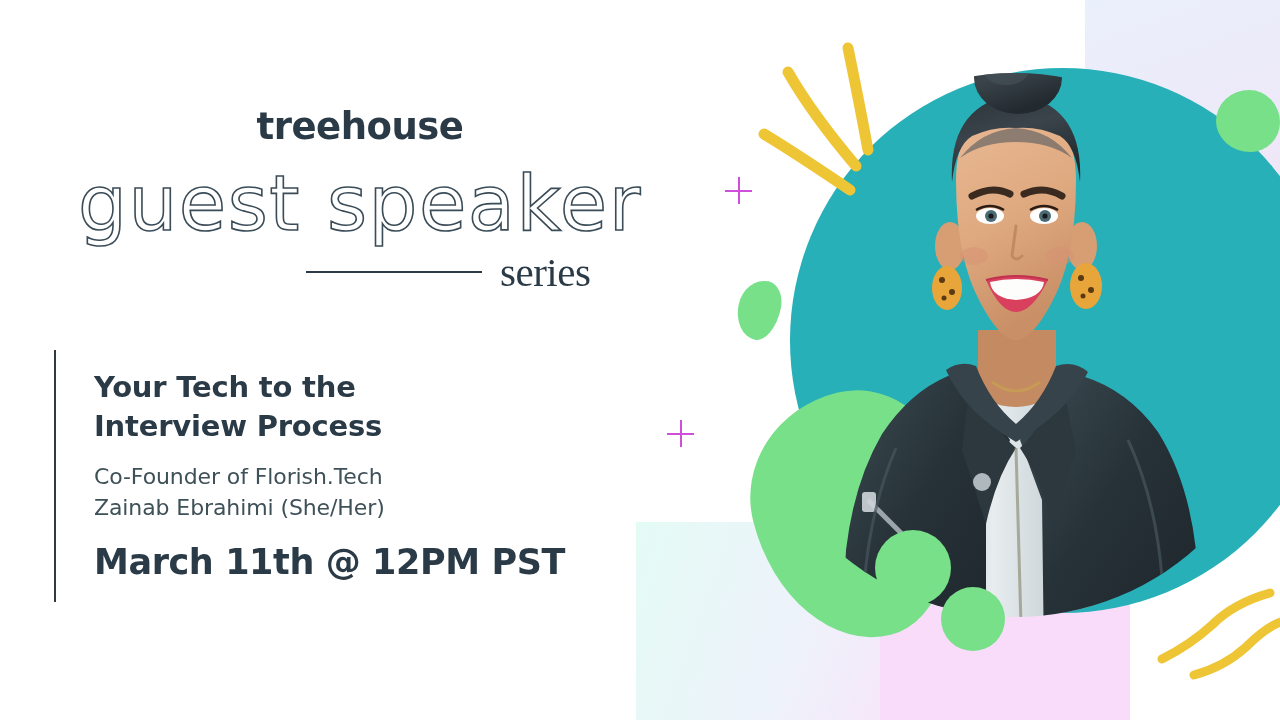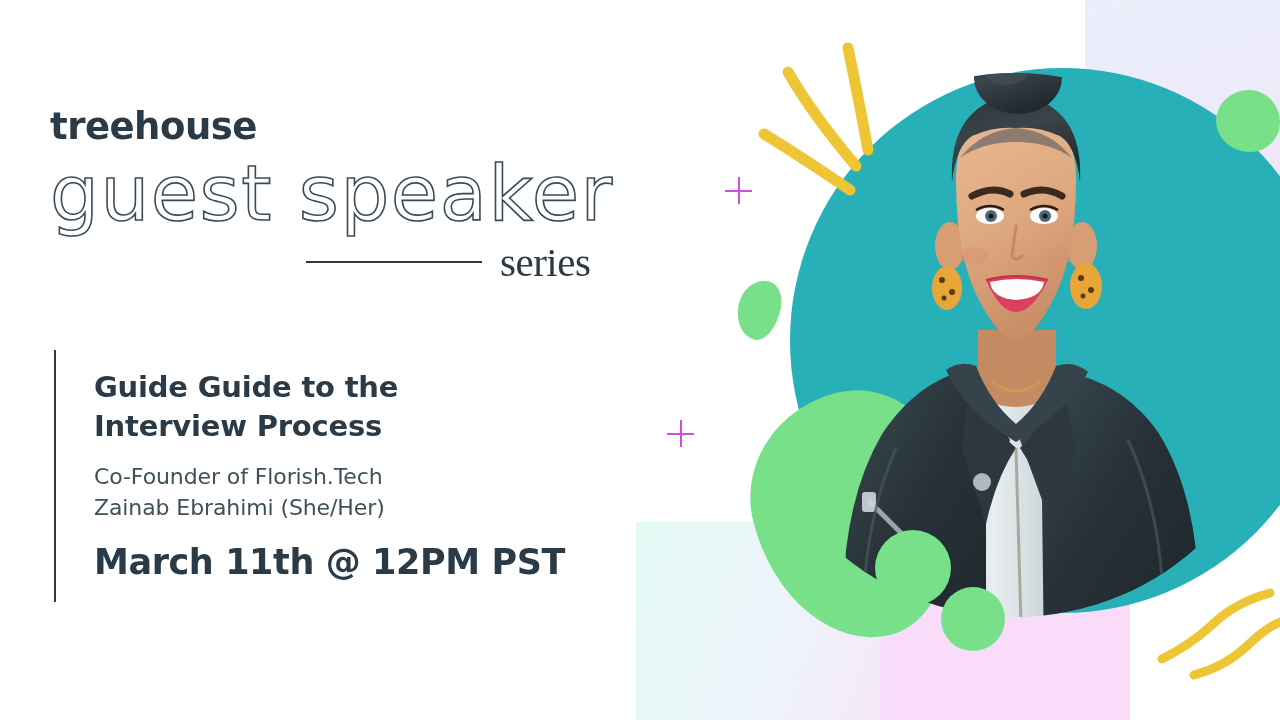--- a/index.html
+++ b/index.html
@@ -83,7 +83,7 @@
   .plus-2 { left:667px; top:420px; width:27px; height:27px; }
 
   
-  .brandmark { position:absolute; left:50px; top:108px; width:620px; }
+  .brandmark { position:absolute; left:50px; top:108px; width:620px;text-align:center; }
   .brand-treehouse {
     font-size:37px; font-weight:700; color:#2a3b47;
     letter-spacing:-0.5px; line-height:1;

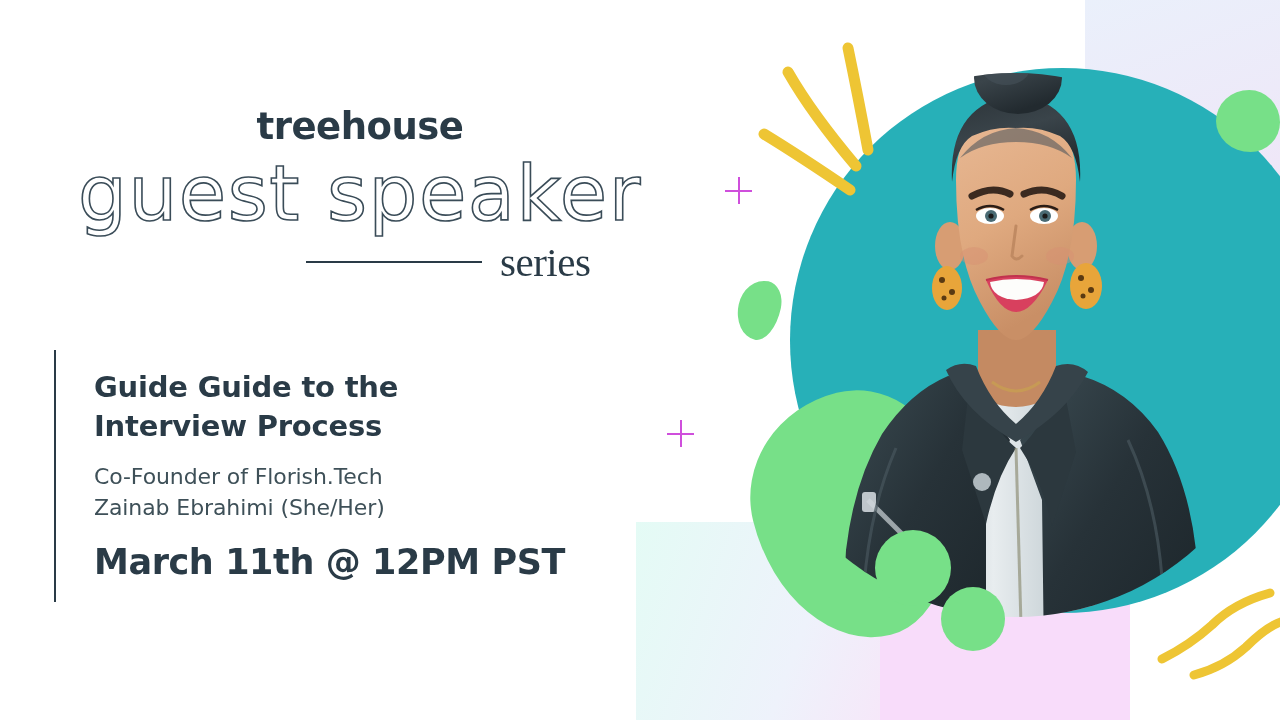--- a/index.html
+++ b/index.html
@@ -89,7 +89,7 @@
     letter-spacing:-0.5px; line-height:1;
   }
   .brand-guest {
-    margin-top:10px;
+    margin-top:20px;
     font-size:77px; font-weight:400; line-height:1.0;
     letter-spacing:1.5px;
     color:transparent;

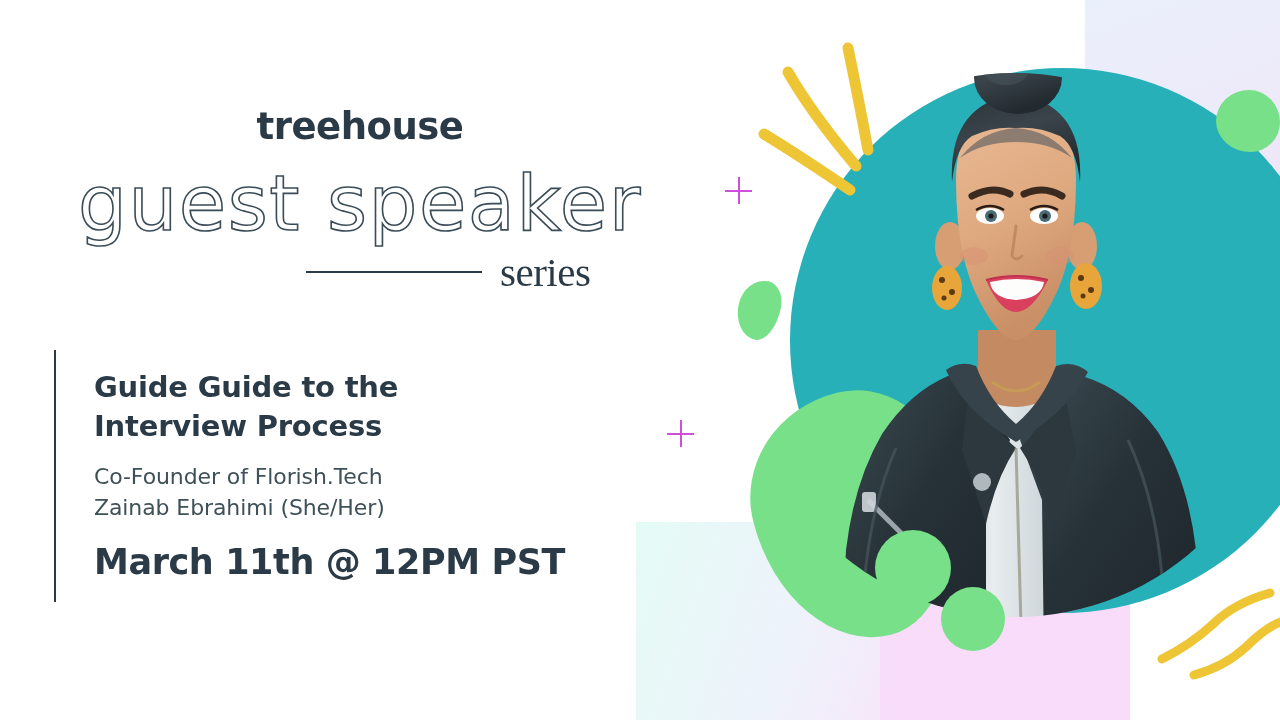--- a/index.html
+++ b/index.html
@@ -270,7 +270,7 @@
     <div class="info-rule"></div>
     <div class="info-text">
       <div class="info-title">
-        <div>Guide Guide to the</div>
+        <div>Your Tech to the</div>
         <div>Interview Process</div>
       </div>
       <div class="info-speaker">

